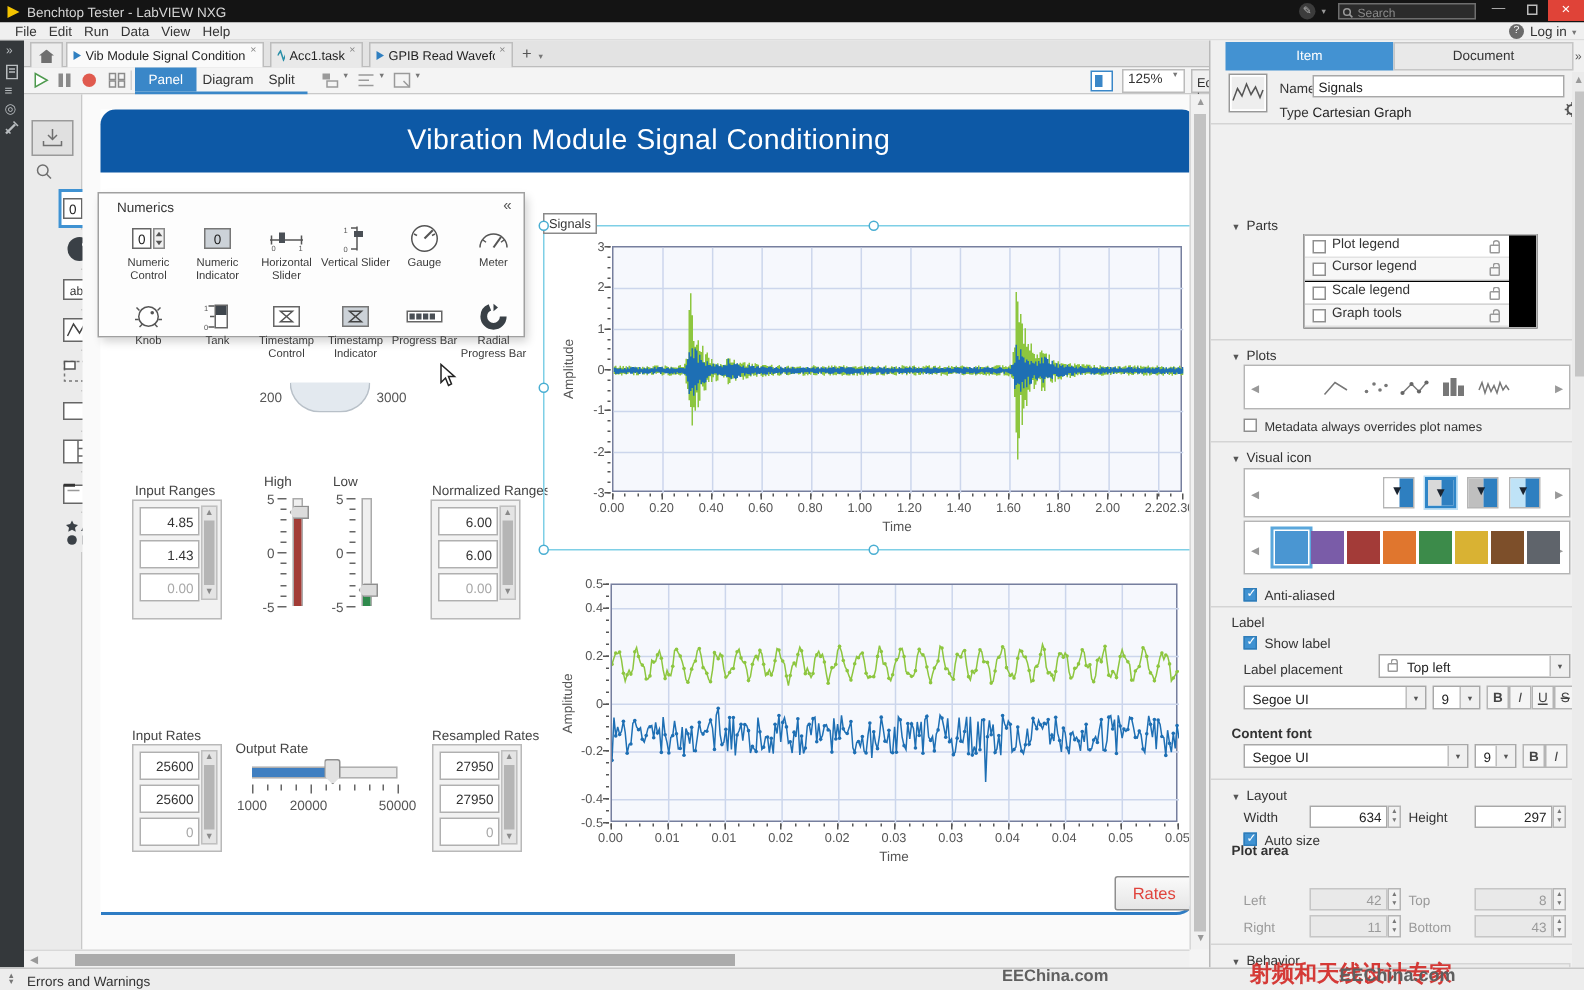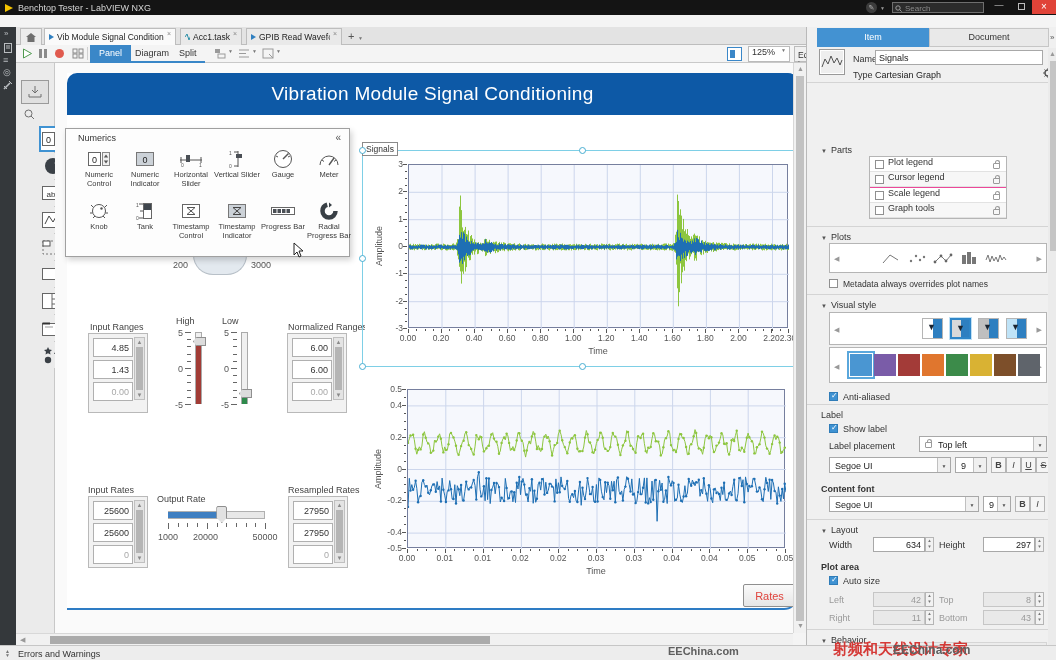--- a/index.html
+++ b/index.html
@@ -105,6 +105,12 @@
     <span class="abs" style="left:1032px;top:0;width:24px;height:14px;background:#e04338;color:#fff;text-align:center;font-size:10px;line-height:14px">×</span>
   </div>
 
+  <div id="menubar">
+    <span class="abs" style="left:6px;top:1px" id="menu-items"><span class="menu-item">File</span><span class="menu-item">Edit</span><span class="menu-item">Run</span><span class="menu-item">Data</span><span class="menu-item">View</span><span class="menu-item">Help</span></span>
+    <span class="abs" style="left:1006px;top:1px;width:10px;height:10px;border-radius:50%;background:#6a6a6a;color:#fff;font-size:7px;text-align:center;line-height:10px">?</span>
+    <span class="abs" style="left:1020px;top:1px;font-size:9px;color:#333">Log in</span>
+    <span class="abs" style="left:1047px;top:4px;font-size:5px;color:#777">▼</span>
+  </div>
 
   <div id="tabstrip">
     <span class="doc-tab" style="left:4px;width:22px;background:#ededed;justify-content:center">

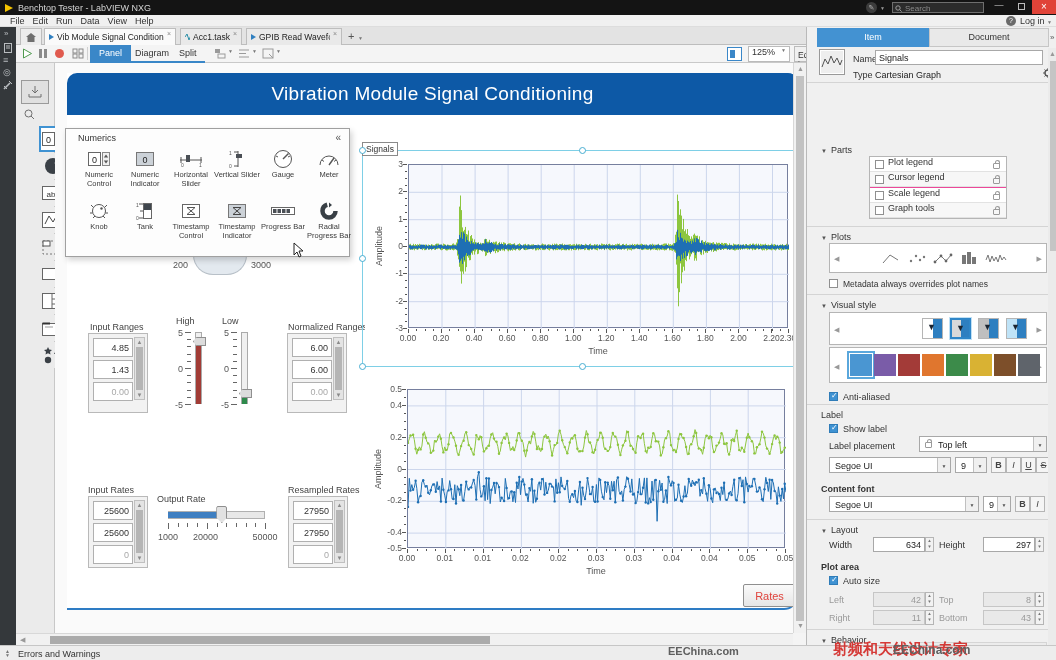--- a/index.html
+++ b/index.html
@@ -33,7 +33,7 @@
 #banner{position:absolute;left:12px;top:10px;width:731px;height:42px;background:#0d59a6;border-radius:10px 10px 0 0;display:flex;align-items:center;justify-content:center}
 #banner div{color:#fff;font-size:19px;letter-spacing:.3px}
 
-#numpop{position:absolute;left:10px;top:65px;width:285px;height:129px;background:rgba(253,253,253,.97);border:1px solid #a0a0a0;box-shadow:2px 3px 6px rgba(0,0,0,.18);z-index:30}
+#numpop{position:absolute;left:10px;top:65px;width:285px;height:97px;background:rgba(253,253,253,.97);border:1px solid #a0a0a0;box-shadow:2px 3px 6px rgba(0,0,0,.18);z-index:30}
 #numpop .hd{font-size:9px;color:#333;padding:4px 0 0 12px}
 .num-cell{position:absolute;width:46px;text-align:center;font-size:7.5px;color:#3a3a3a;line-height:8.5px}
 

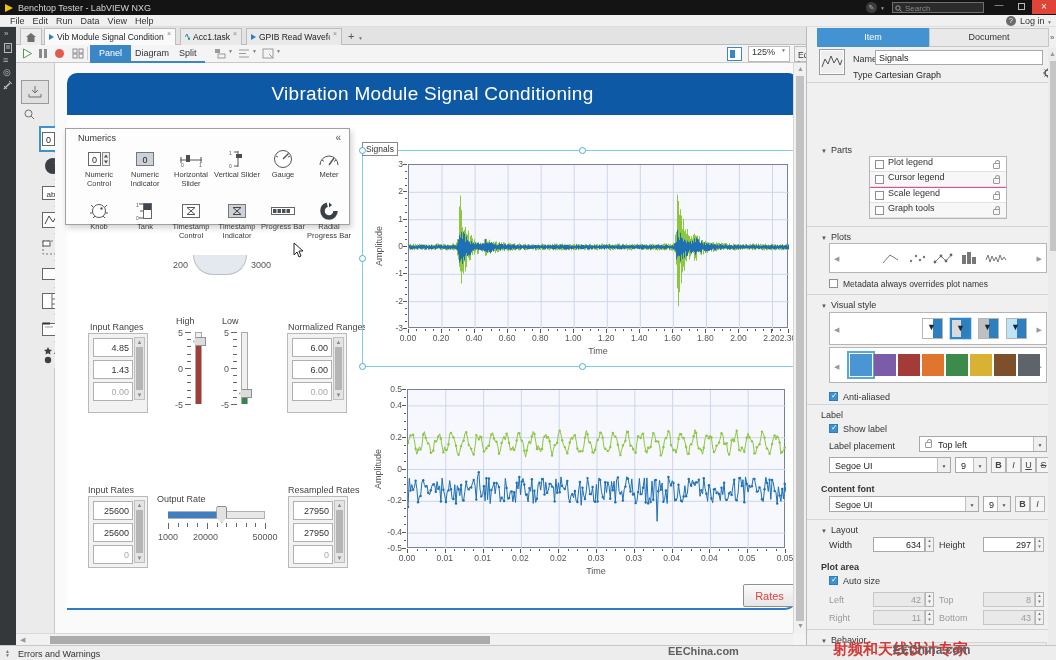--- a/index.html
+++ b/index.html
@@ -1154,7 +1154,7 @@
 
     <div id="rp-sections" style="position: absolute; left: 0px; top: 0px; width: 250px; height: 618px;">
         <div style="position: absolute; left: 14px; top: 118px; font-size: 9px; color: rgb(51, 51, 51);"><span class="tri">▼</span><span>Parts</span></div>
-        <div style="position: absolute; left: 62px; top: 129px; width: 138px; height: 63px; background: #ec4899; border: 1px solid rgb(181, 181, 181);">
+        <div style="position: absolute; left: 62px; top: 129px; width: 156px; height: 63px; background: #000000; border: 1px solid rgb(181, 181, 181);">
           <div style="position: absolute; left: 0px; top: 0px; width: 136px; height: 15px; border-bottom: 1px solid rgb(226, 226, 226); background: rgb(255, 255, 255);"><span class="checkbox" style="margin:2.5px 4px 0 5px"></span><span style="font-size:9px;color:#333;vertical-align:3px">Plot legend</span><span class="lock" style="position:absolute;right:6px;top:6px"></span></div>
           <div style="position: absolute; left: 0px; top: 15.4px; width: 136px; height: 15px; border-bottom: 1px solid rgb(226, 226, 226); background: rgb(247, 247, 247);"><span class="checkbox" style="margin:2.5px 4px 0 5px"></span><span style="font-size:9px;color:#333;vertical-align:3px">Cursor legend</span><span class="lock" style="position:absolute;right:6px;top:6px"></span></div>
           <div style="position: absolute; left: 0px; top: 30.8px; width: 136px; height: 15px; border-bottom: 1px solid rgb(226, 226, 226); background: rgb(255, 255, 255);"><span class="checkbox" style="margin:2.5px 4px 0 5px"></span><span style="font-size:9px;color:#333;vertical-align:3px">Scale legend</span><span class="lock" style="position:absolute;right:6px;top:6px"></span></div>

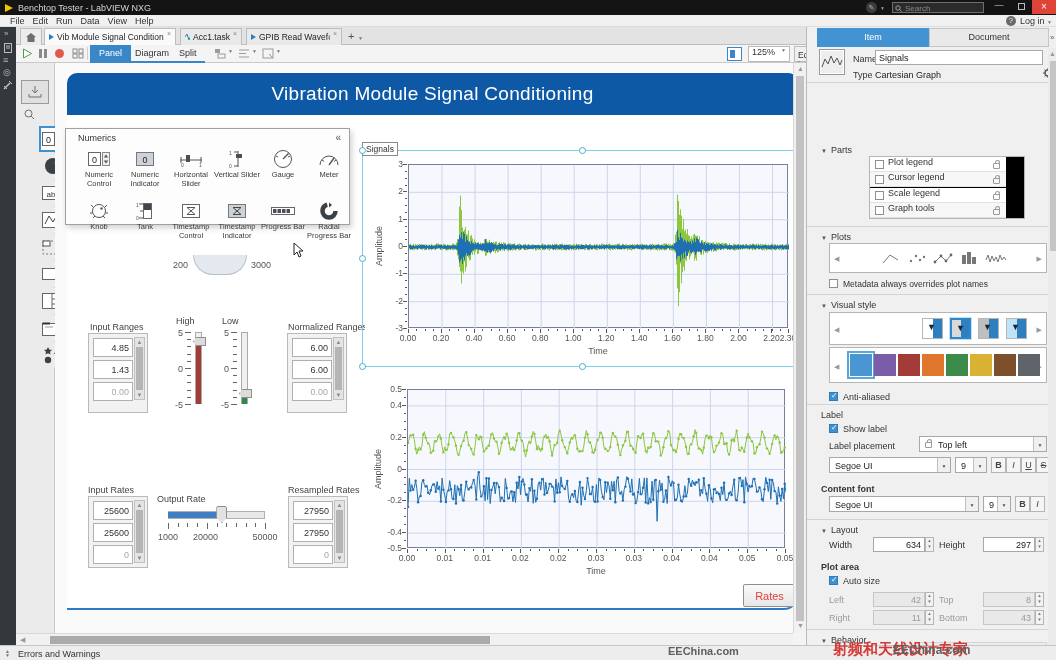--- a/index.html
+++ b/index.html
@@ -1192,7 +1192,7 @@
         </div>
         <div style="position: absolute; left: 22px; top: 252px; font-size: 8.5px; color: rgb(51, 51, 51);"><span class="checkbox"></span><span>Metadata always overrides plot names</span></div>
         <div style="position: absolute; left: 0px; top: 267px; width: 241px; height: 1px; background: rgb(212, 212, 212);"></div>
-        <div style="position: absolute; left: 14px; top: 273px; font-size: 9px; color: rgb(51, 51, 51);"><span class="tri">▼</span><span>Visual style</span></div>
+        <div style="position: absolute; left: 14px; top: 273px; font-size: 9px; color: rgb(51, 51, 51);"><span class="tri">▼</span><span>Visual icon</span></div>
         <div class="scrollbox" style="left: 22px; top: 285px; width: 218px; height: 33px;">
           <span class="scroll-arrow" style="left:4px;top:13px">◀</span>
           <span class="scroll-arrow" style="right:4px;top:13px">▶</span>

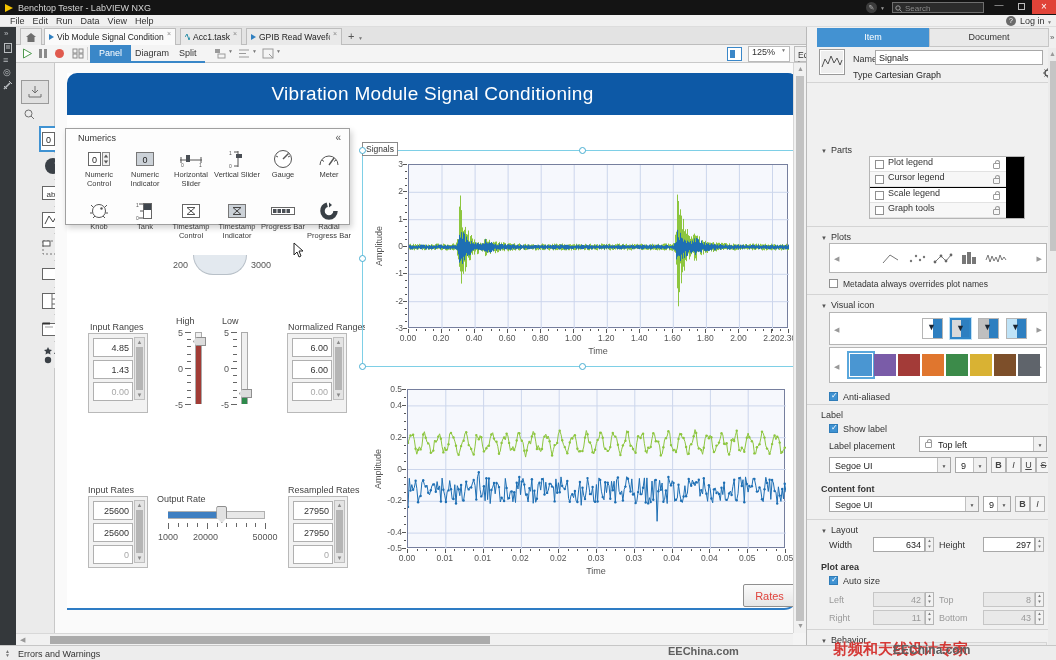--- a/index.html
+++ b/index.html
@@ -1271,7 +1271,7 @@
         <div class="rp-input num" style="left: 176px; top: 510px; width: 52px; height: 15px;">297</div>
         <div class="spinner" style="left: 228px; top: 510px; height: 15px;">▲<br>▼</div>
         <div style="position: absolute; left: 14px; top: 535px; font-size: 9px; color: rgb(51, 51, 51); font-weight: bold; text-align: center;">Plot area</div>
-        <div style="position: absolute; left: 22px; top: 549px; font-size: 9px; color: rgb(51, 51, 51);"><span class="checkbox on"></span><span>Auto size</span></div>
+        <div style="position: absolute; left: 22px; top: 528px; font-size: 9px; color: rgb(51, 51, 51);"><span class="checkbox on"></span><span>Auto size</span></div>
         <div style="position: absolute; left: 22px; top: 568px; font-size: 9px; color: rgb(154, 154, 154);">Left</div>
         <div class="rp-input num dis" style="left: 66px; top: 565px; width: 52px; height: 15px;">42</div>
         <div class="spinner" style="left: 118px; top: 565px; height: 15px;">▲<br>▼</div>

